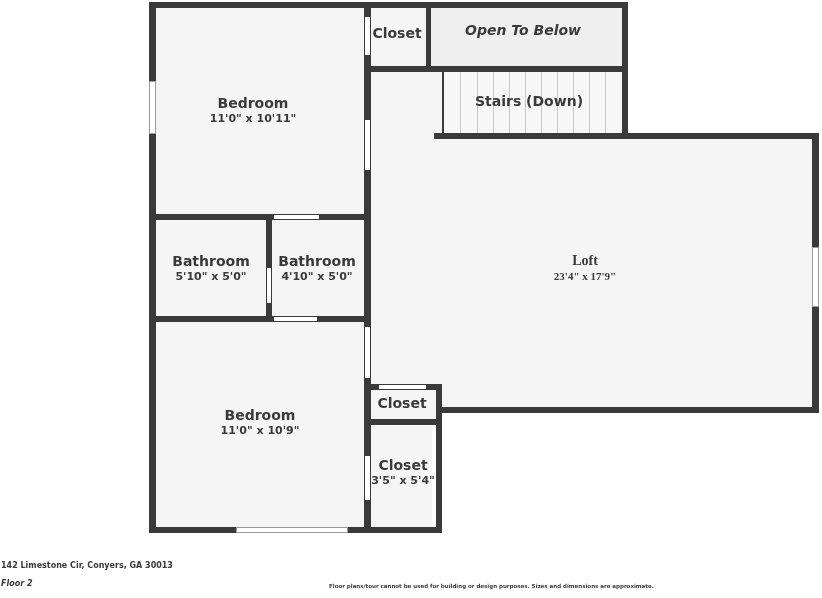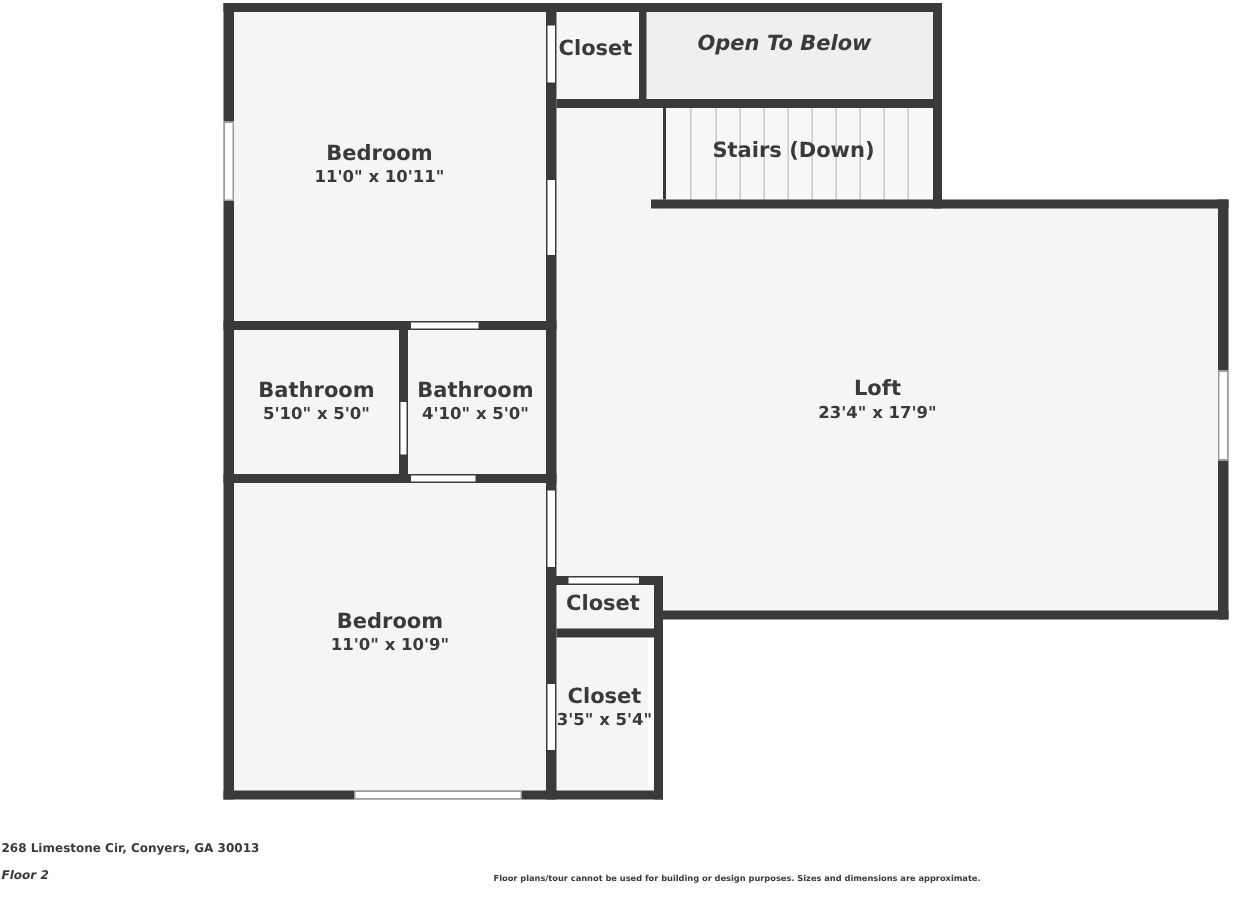--- a/index.html
+++ b/index.html
@@ -99,7 +99,7 @@
     <span class="name">Bathroom</span>
     <span class="dim">4'10" x 5'0"</span>
   </div>
-  <div class="label" style="left:585px;top:267px;">
+  <div class="label" style="left:585px;top:267px;font-family:Liberation Serif, serif;">
     <span class="name">Loft</span>
     <span class="dim">23'4" x 17'9"</span>
   </div>

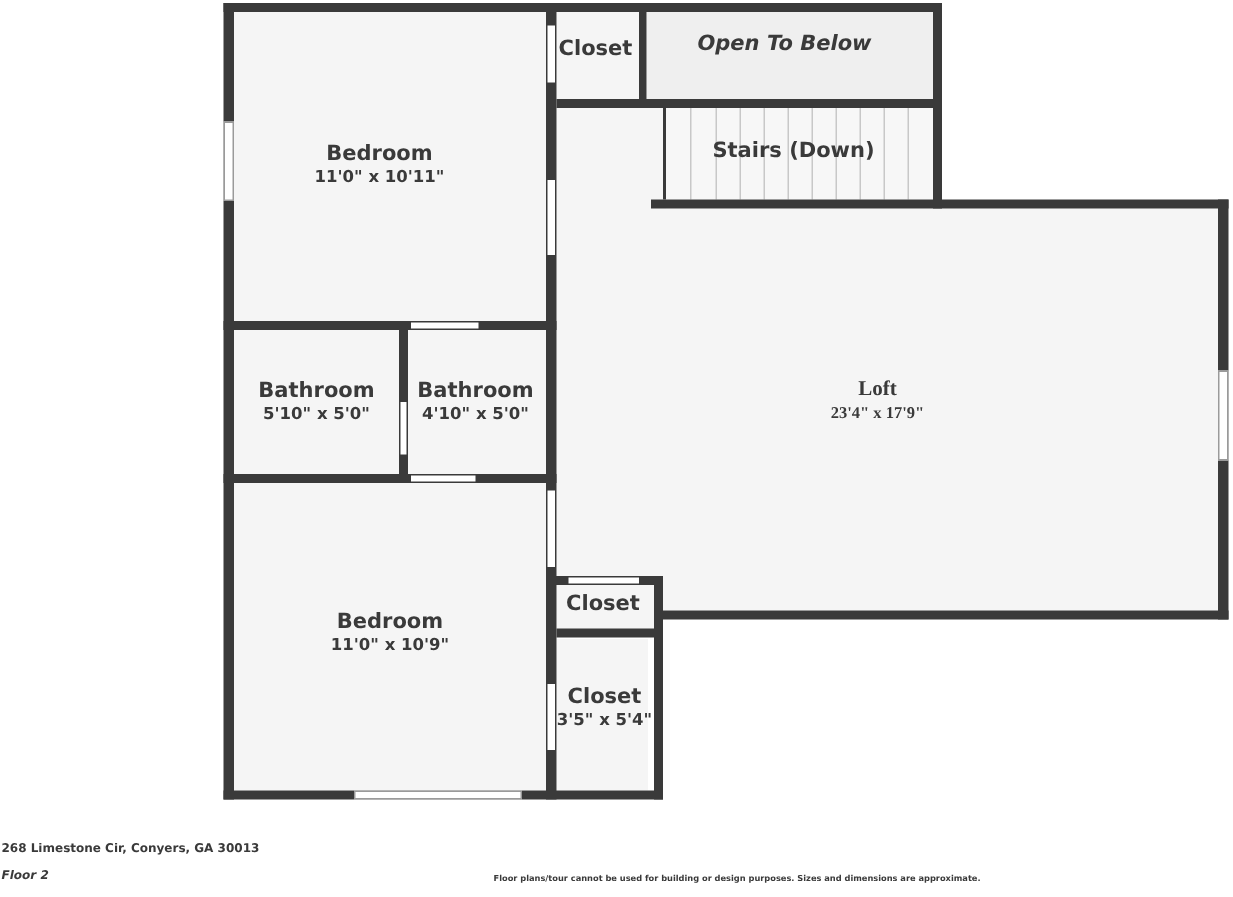--- a/index.html
+++ b/index.html
@@ -116,7 +116,7 @@
   </div>
 </div>
 
-<div class="footer-text" style="left:1px;top:561px;font-size:8px;">268 Limestone Cir, Conyers, GA 30013</div>
+<div class="footer-text" style="left:1px;top:561px;font-size:8px;">142 Limestone Cir, Conyers, GA 30013</div>
 <div class="footer-text" style="left:1px;top:579px;font-size:8px;font-style:italic;">Floor 2</div>
 <div class="footer-text" style="left:329px;top:583px;font-size:5.5px;font-weight:bold;">Floor plans/tour cannot be used for building or design purposes. Sizes and dimensions are approximate.</div>
 

